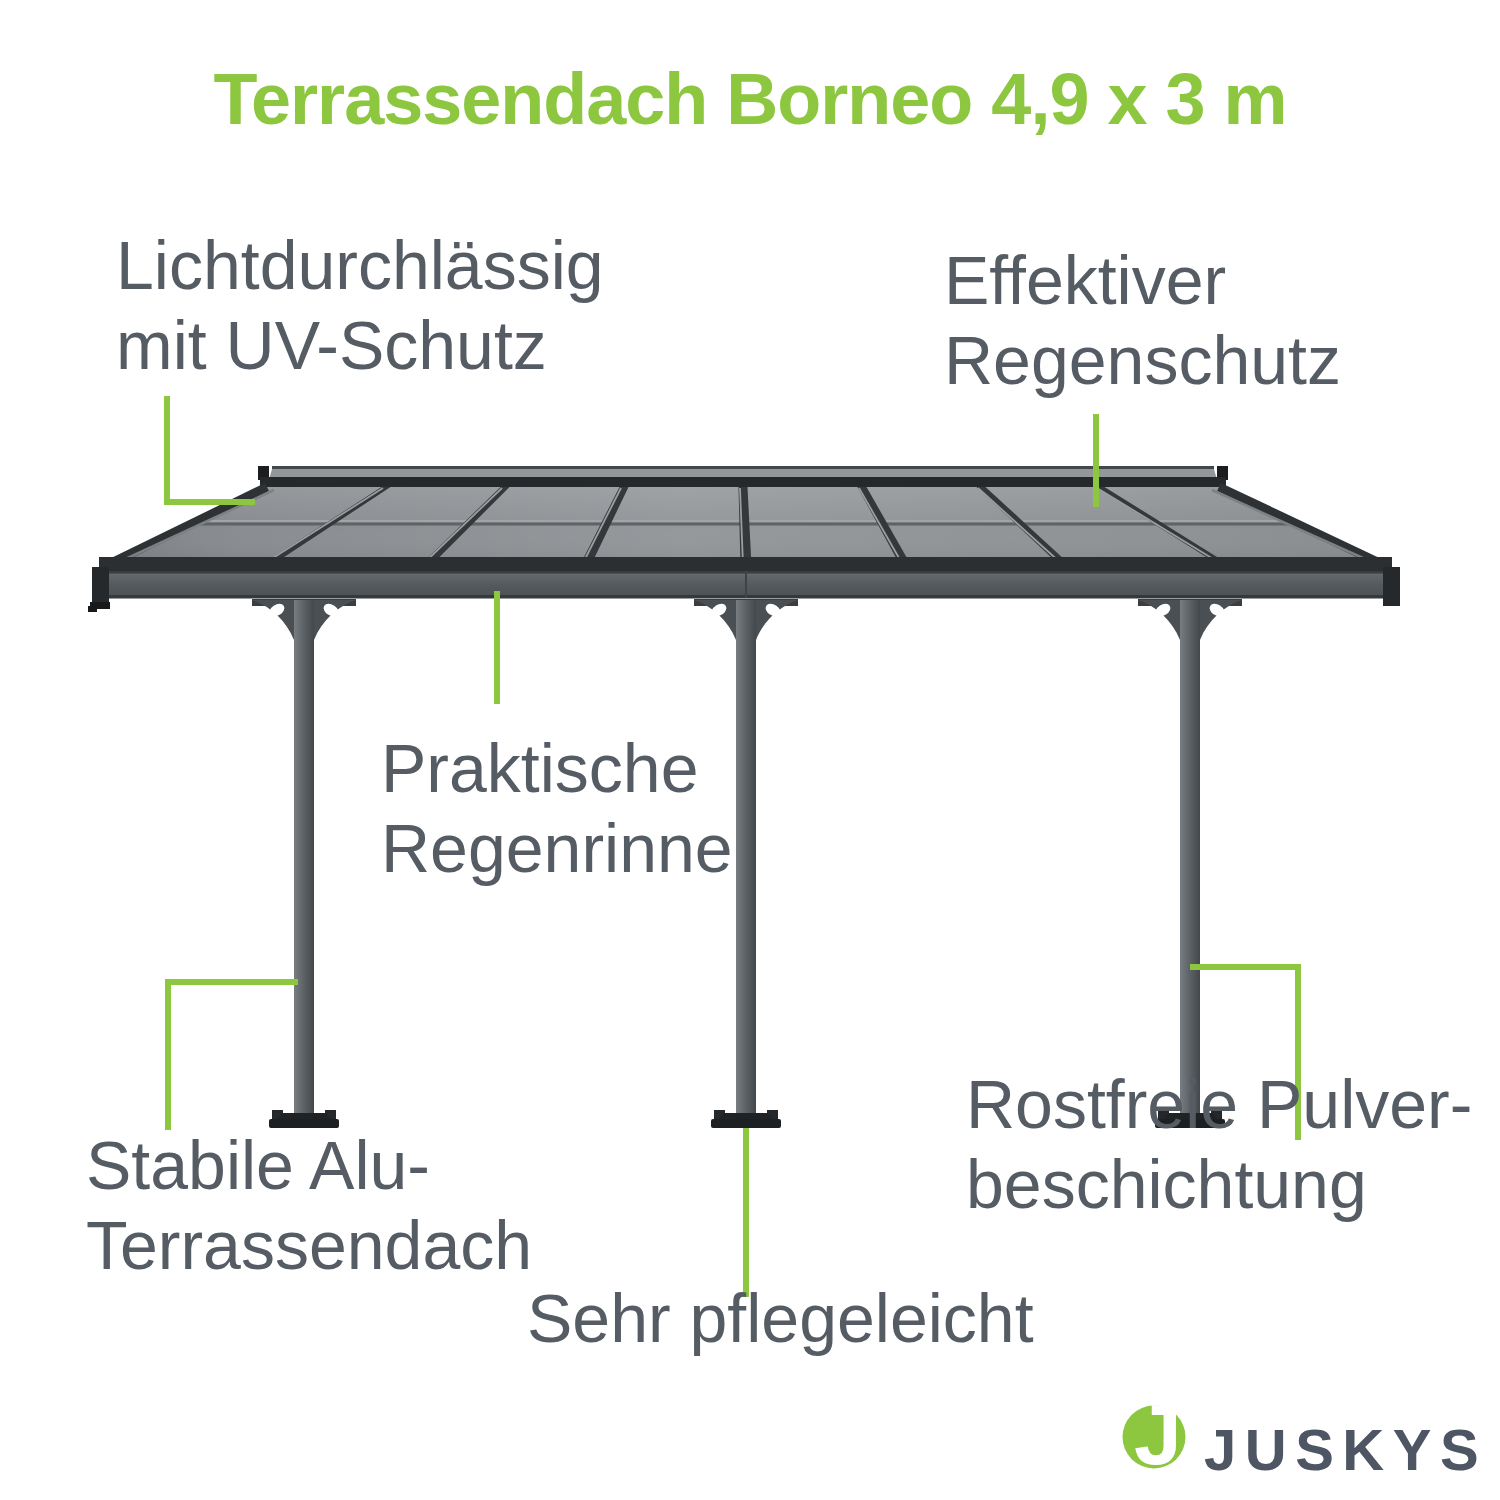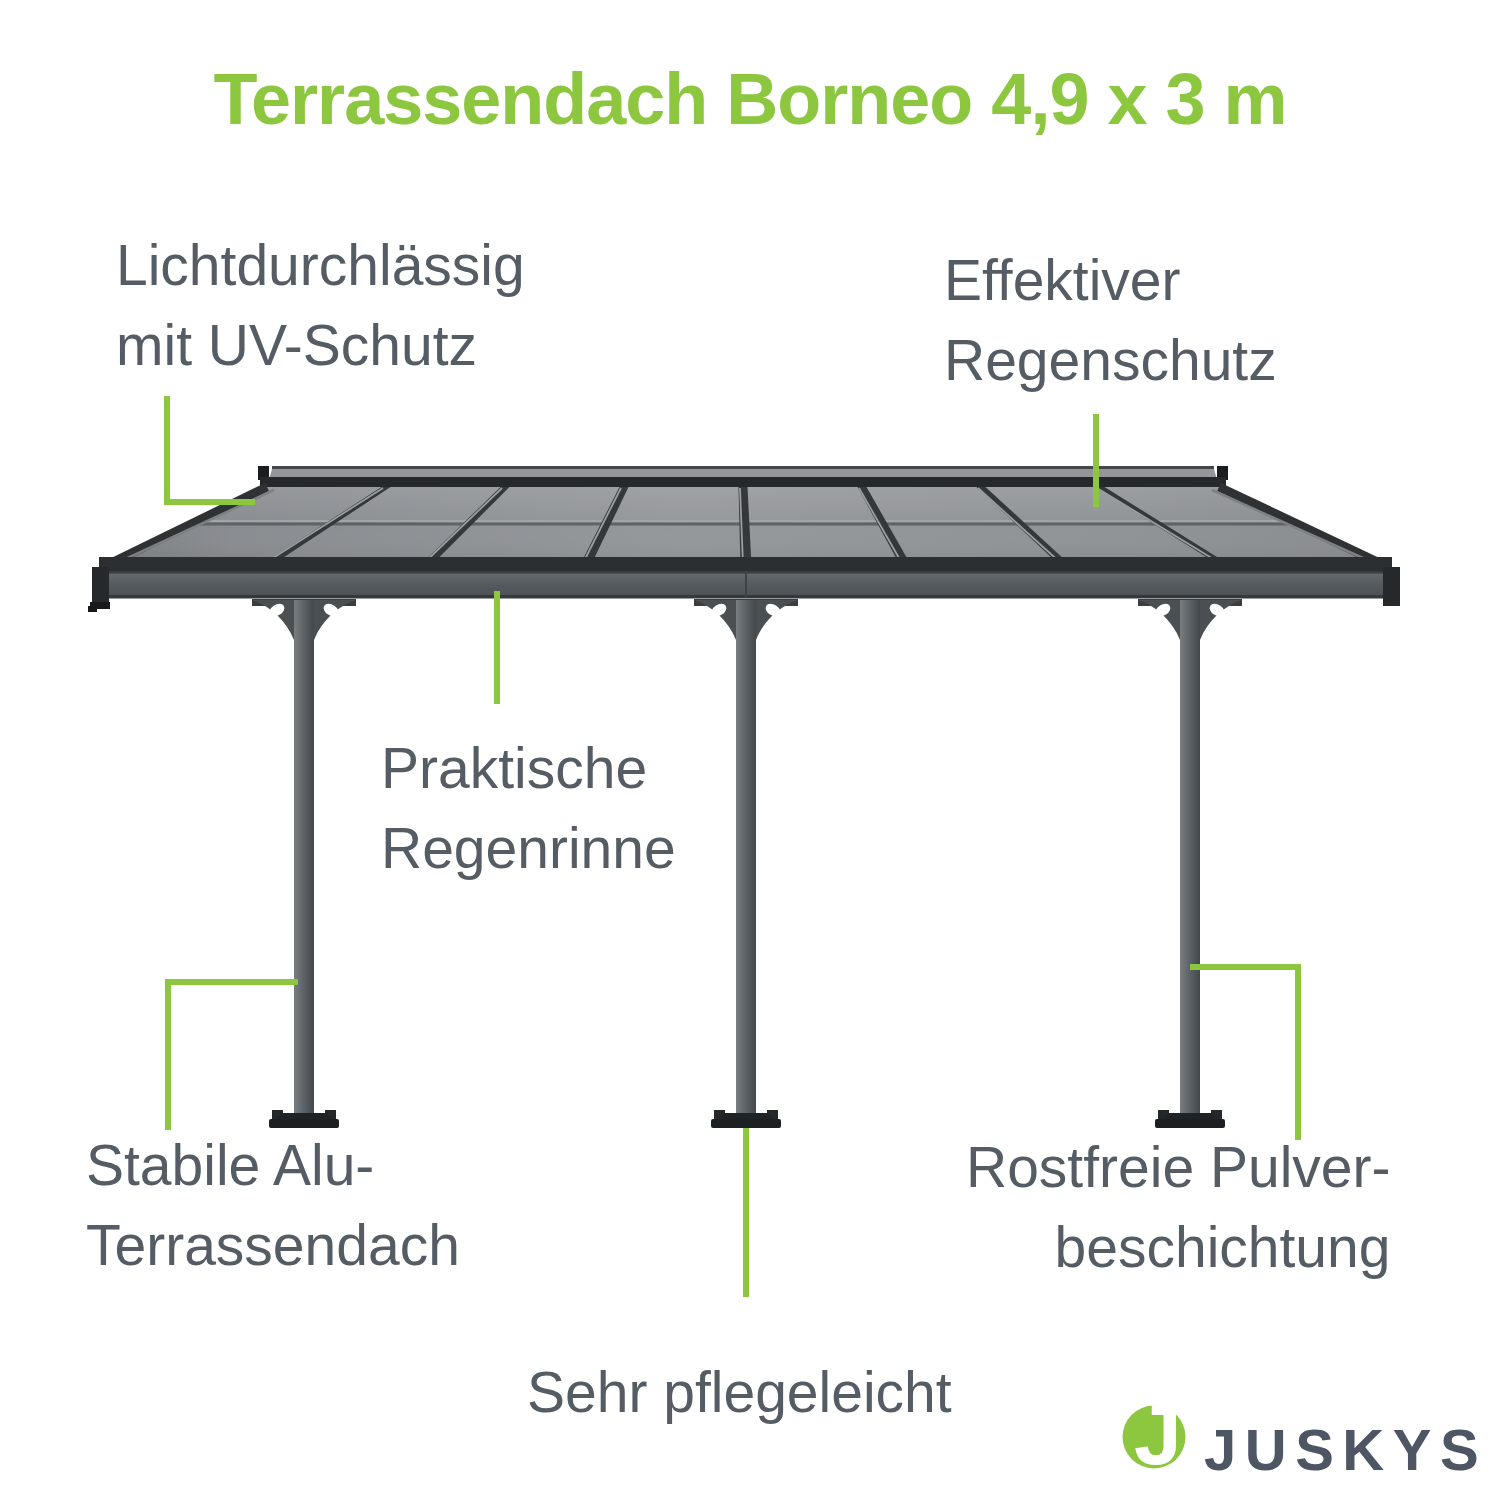--- a/index.html
+++ b/index.html
@@ -14,7 +14,7 @@
   }
   .callout{
     position:absolute;white-space:pre-line;
-    font-size:57px;font-weight:400;line-height:80px;
+    font-size:68px;font-weight:400;line-height:80px;
     color:var(--text-slate,#555C64);
   }
   .callout-uv{left:116px;top:225px;}

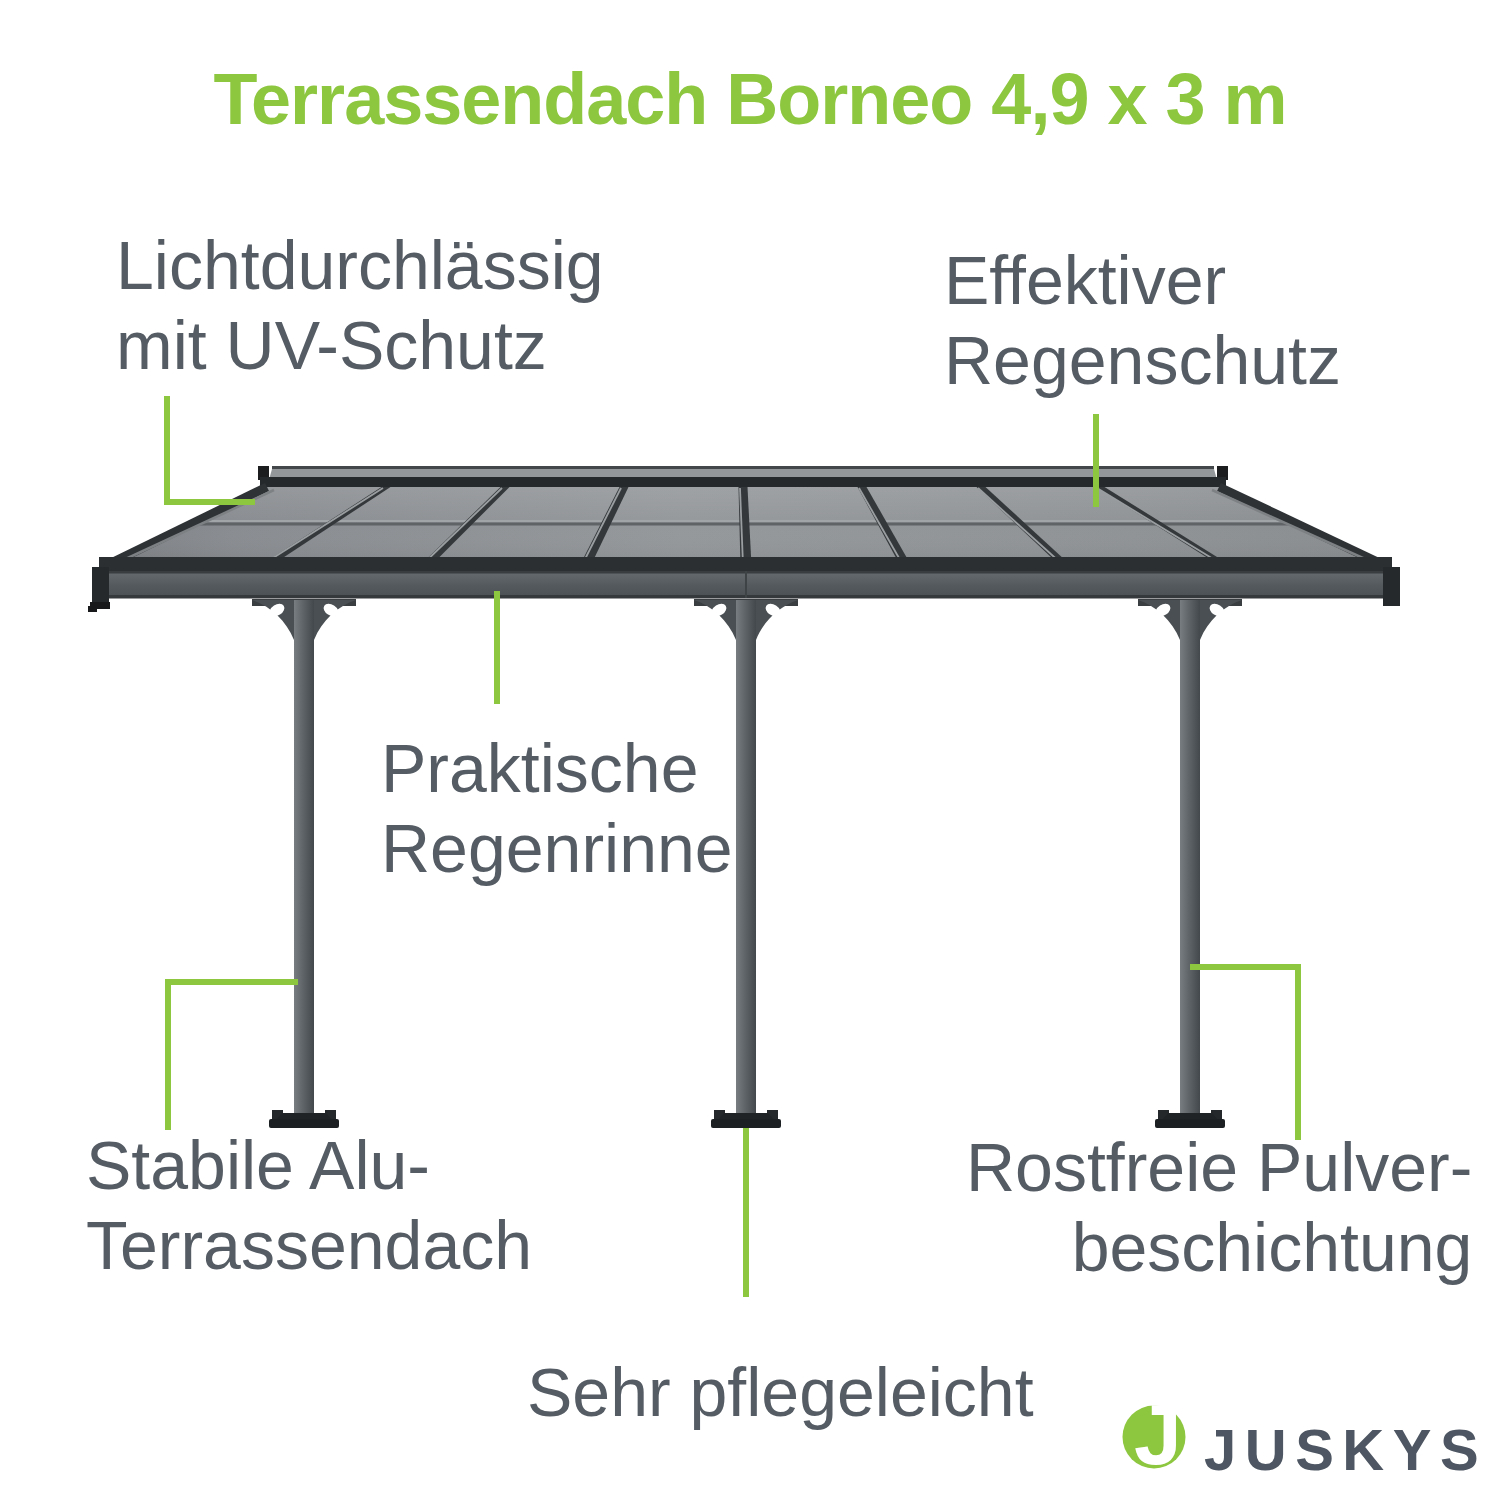--- a/index.html
+++ b/index.html
@@ -21,7 +21,7 @@
   .callout-regenschutz{left:944px;top:240px;}
   .callout-regenrinne{left:381px;top:728px;}
   .callout-alu{left:86px;top:1125px;}
-  .callout-pulver{left:966px;top:1127px;text-align:right;}
+  .callout-pulver{left:966px;top:1064px;}
   .callout-pflege{left:527px;top:1352px;}
   .scene{position:absolute;left:0;top:0;width:1500px;height:1500px;}
   .green-line{stroke:var(--brand-green,#8DC63F);stroke-width:6;fill:none;stroke-linejoin:miter;stroke-linecap:butt;}

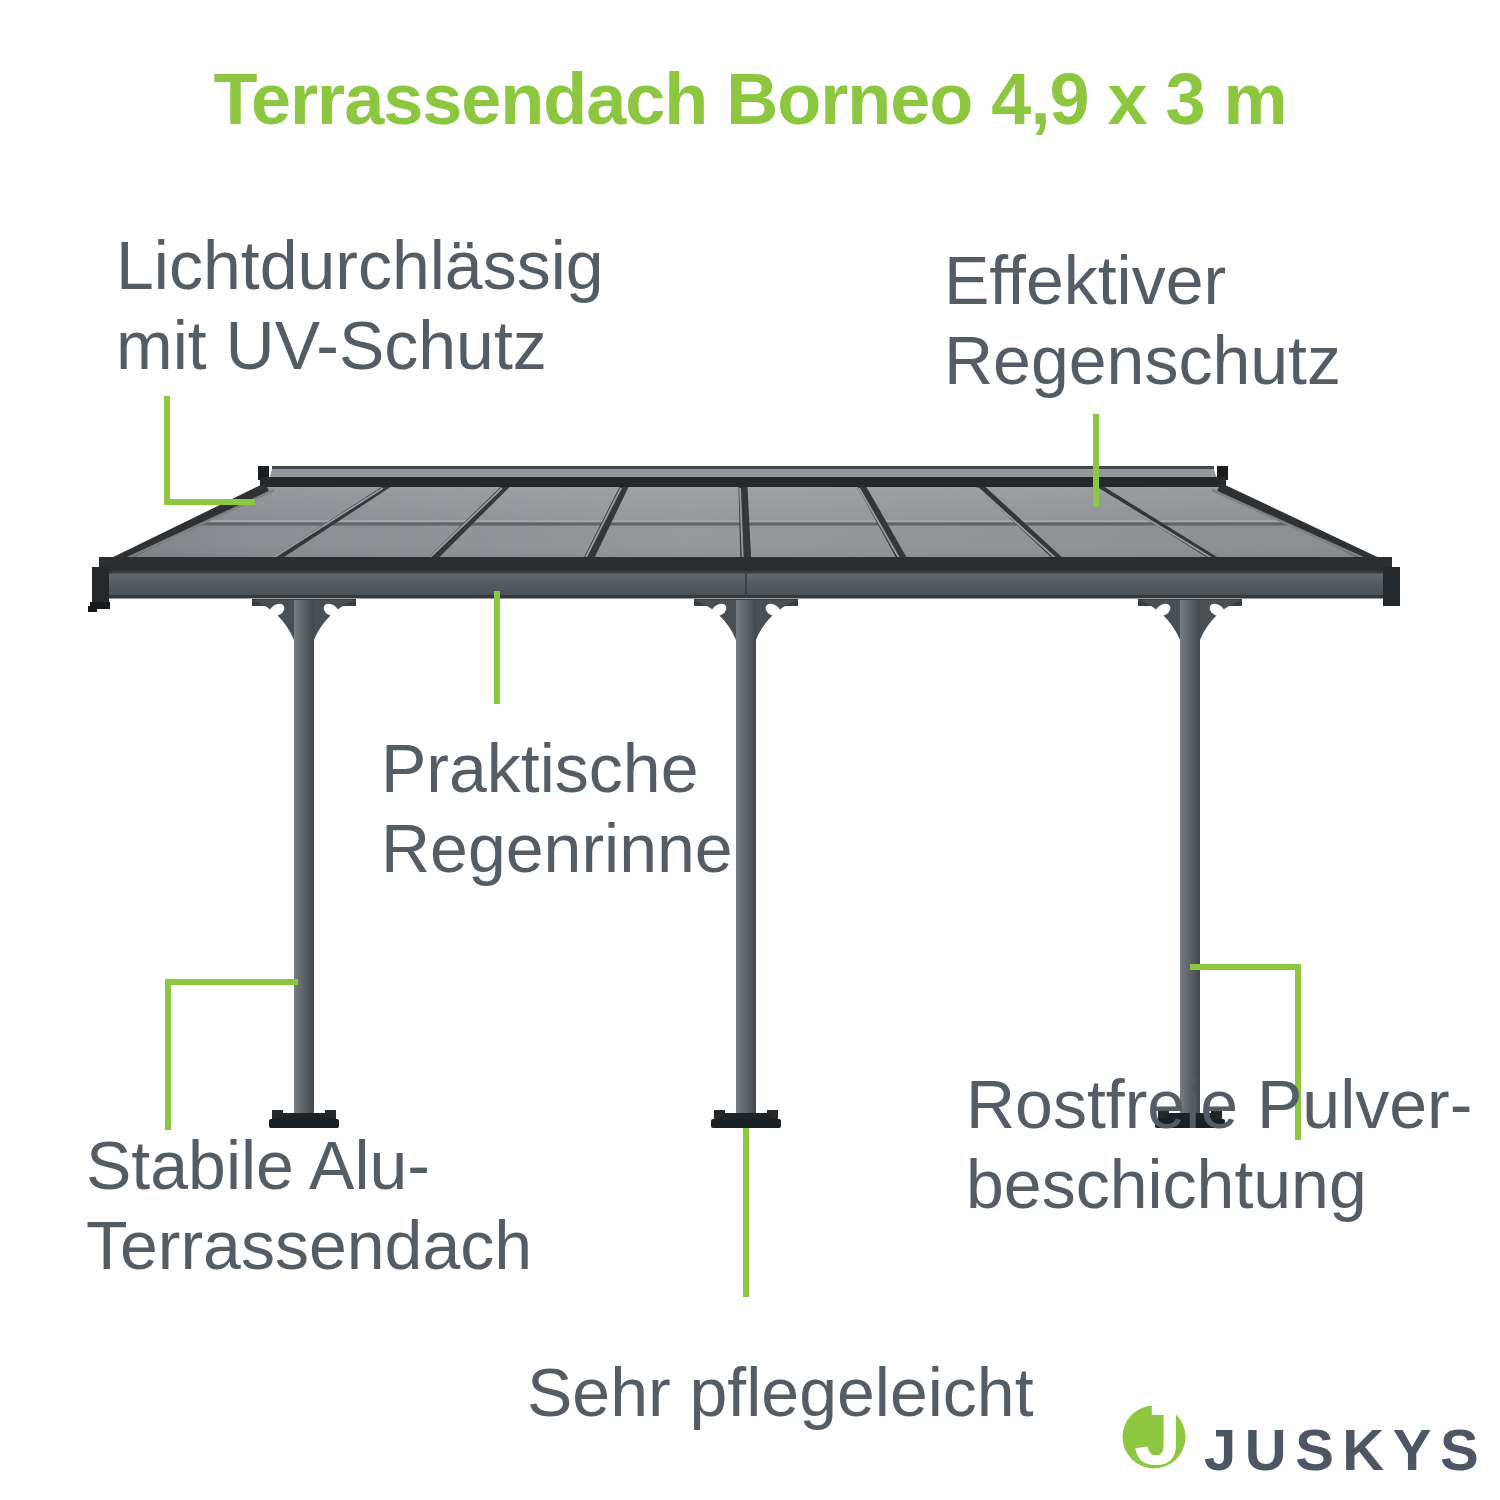--- a/index.html
+++ b/index.html
@@ -22,7 +22,7 @@
   .callout-regenrinne{left:381px;top:728px;}
   .callout-alu{left:86px;top:1125px;}
   .callout-pulver{left:966px;top:1064px;}
-  .callout-pflege{left:527px;top:1352px;}
+  .callout-pflege{left:527px;top:1278px;}
   .scene{position:absolute;left:0;top:0;width:1500px;height:1500px;}
   .green-line{stroke:var(--brand-green,#8DC63F);stroke-width:6;fill:none;stroke-linejoin:miter;stroke-linecap:butt;}
   .logo-mark{position:absolute;left:1122px;top:1405px;width:64px;height:64px;}

